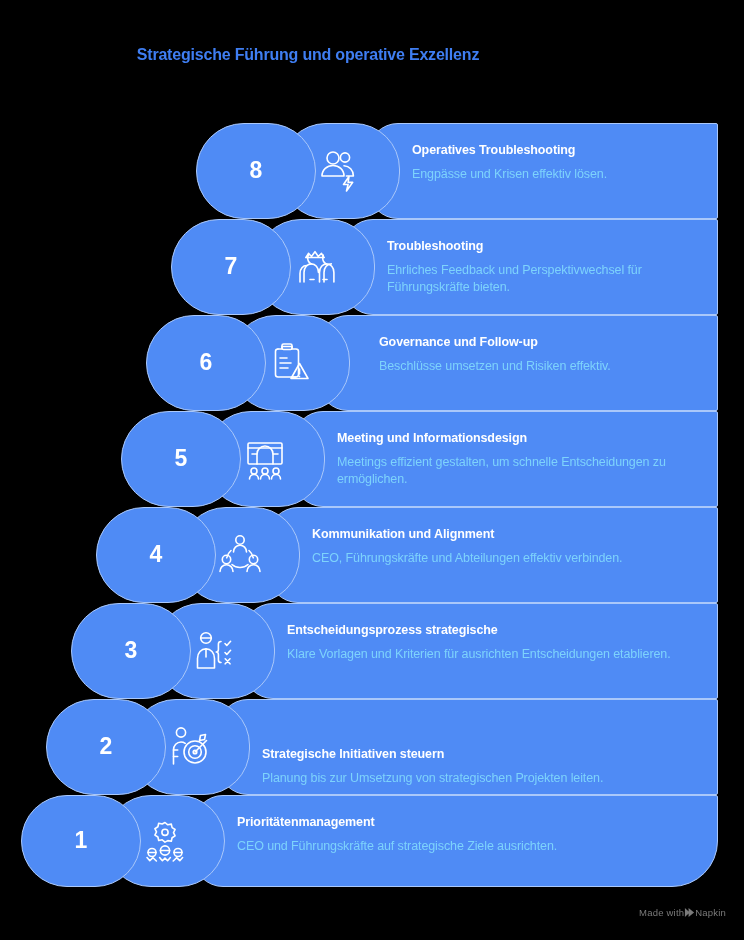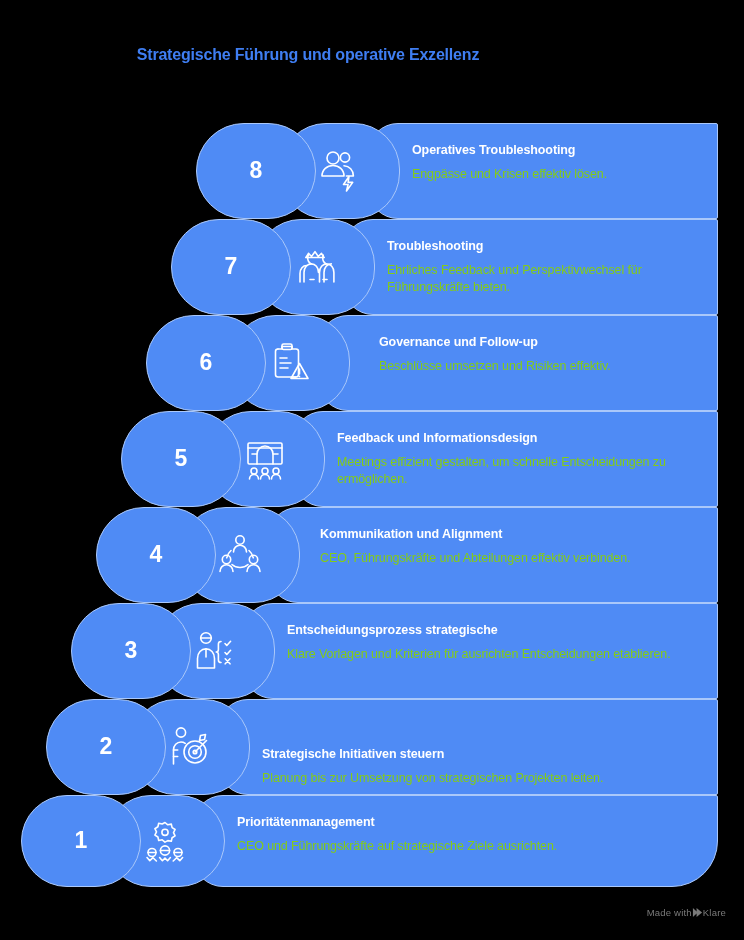--- a/index.html
+++ b/index.html
@@ -67,7 +67,7 @@
     letter-spacing:-0.1px;
   }
   .txt .bd{
-    color:#84cc16;font-size:12.5px;font-weight:400;
+    color:#7dd3fc;font-size:12.5px;font-weight:400;
     margin:0;line-height:1.35;
     letter-spacing:-0.1px;
   }

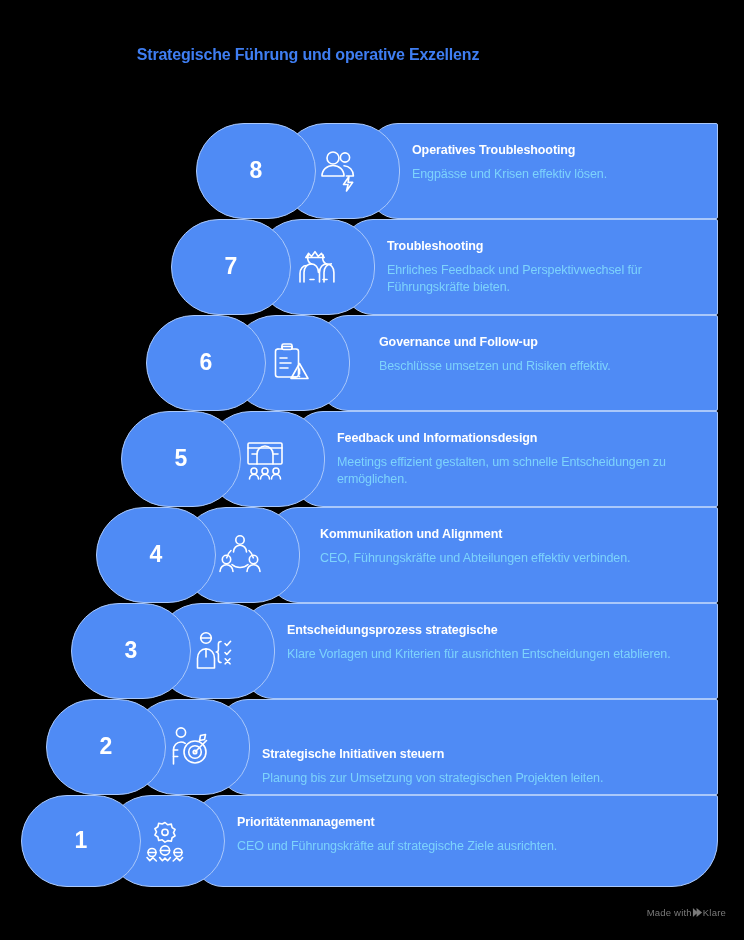--- a/index.html
+++ b/index.html
@@ -181,7 +181,7 @@
           </svg>
         </div>
         <div class="txt" style="left: 337px; top: 431px; width: 369px;">
-          <p class="hd">Feedback und Informationsdesign</p>
+          <p class="hd">Meeting und Informationsdesign</p>
           <p class="bd">Meetings effizient gestalten, um schnelle Entscheidungen zu ermöglichen.</p>
         </div>
       </div>

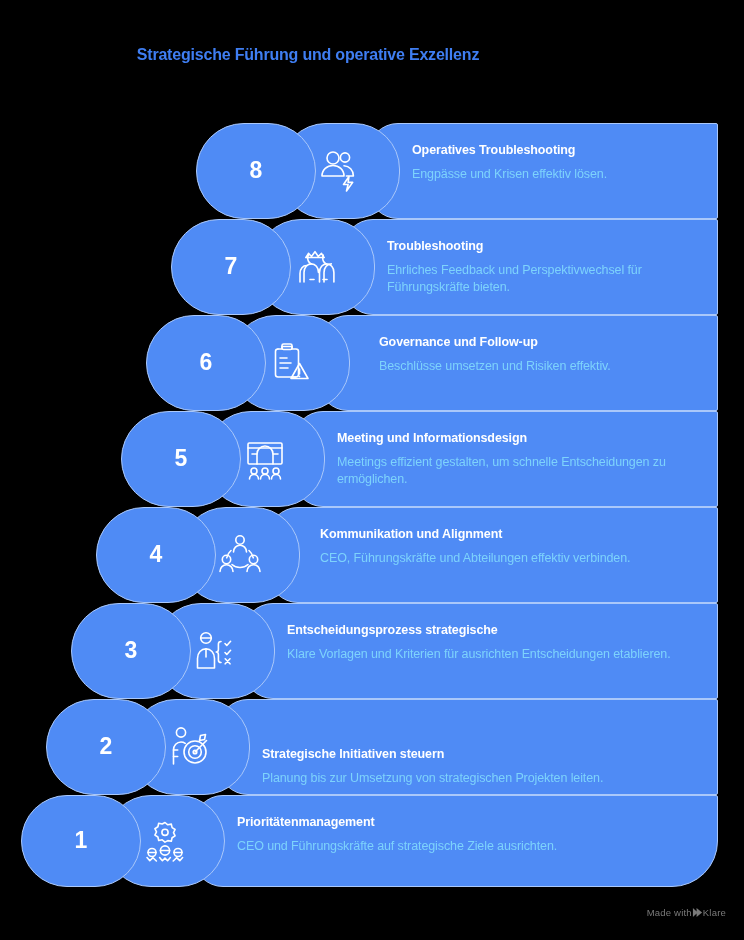--- a/index.html
+++ b/index.html
@@ -205,7 +205,7 @@
      </g>
           </svg>
         </div>
-        <div class="txt" style="left: 320px; top: 527px; width: 394px;">
+        <div class="txt" style="left: 312px; top: 527px; width: 394px;">
           <p class="hd">Kommunikation und Alignment</p>
           <p class="bd">CEO, Führungskräfte und Abteilungen effektiv verbinden.</p>
         </div>

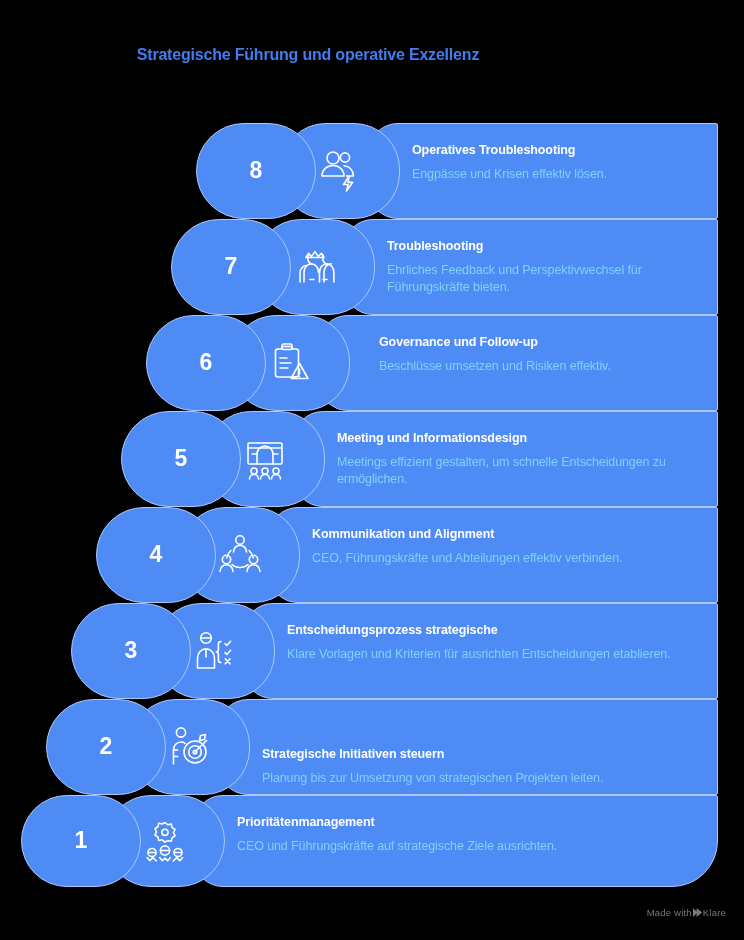--- a/index.html
+++ b/index.html
@@ -295,7 +295,7 @@
           <path d="M1 1 L1 11 L5 7 L5 11 L11 6 L5 1 L5 5 Z" fill="#7a7a7a"></path>
         </svg>
     </span>
-    <span>Klare</span>
+    <span>Napkin</span>
   </div>
 
 </div>

